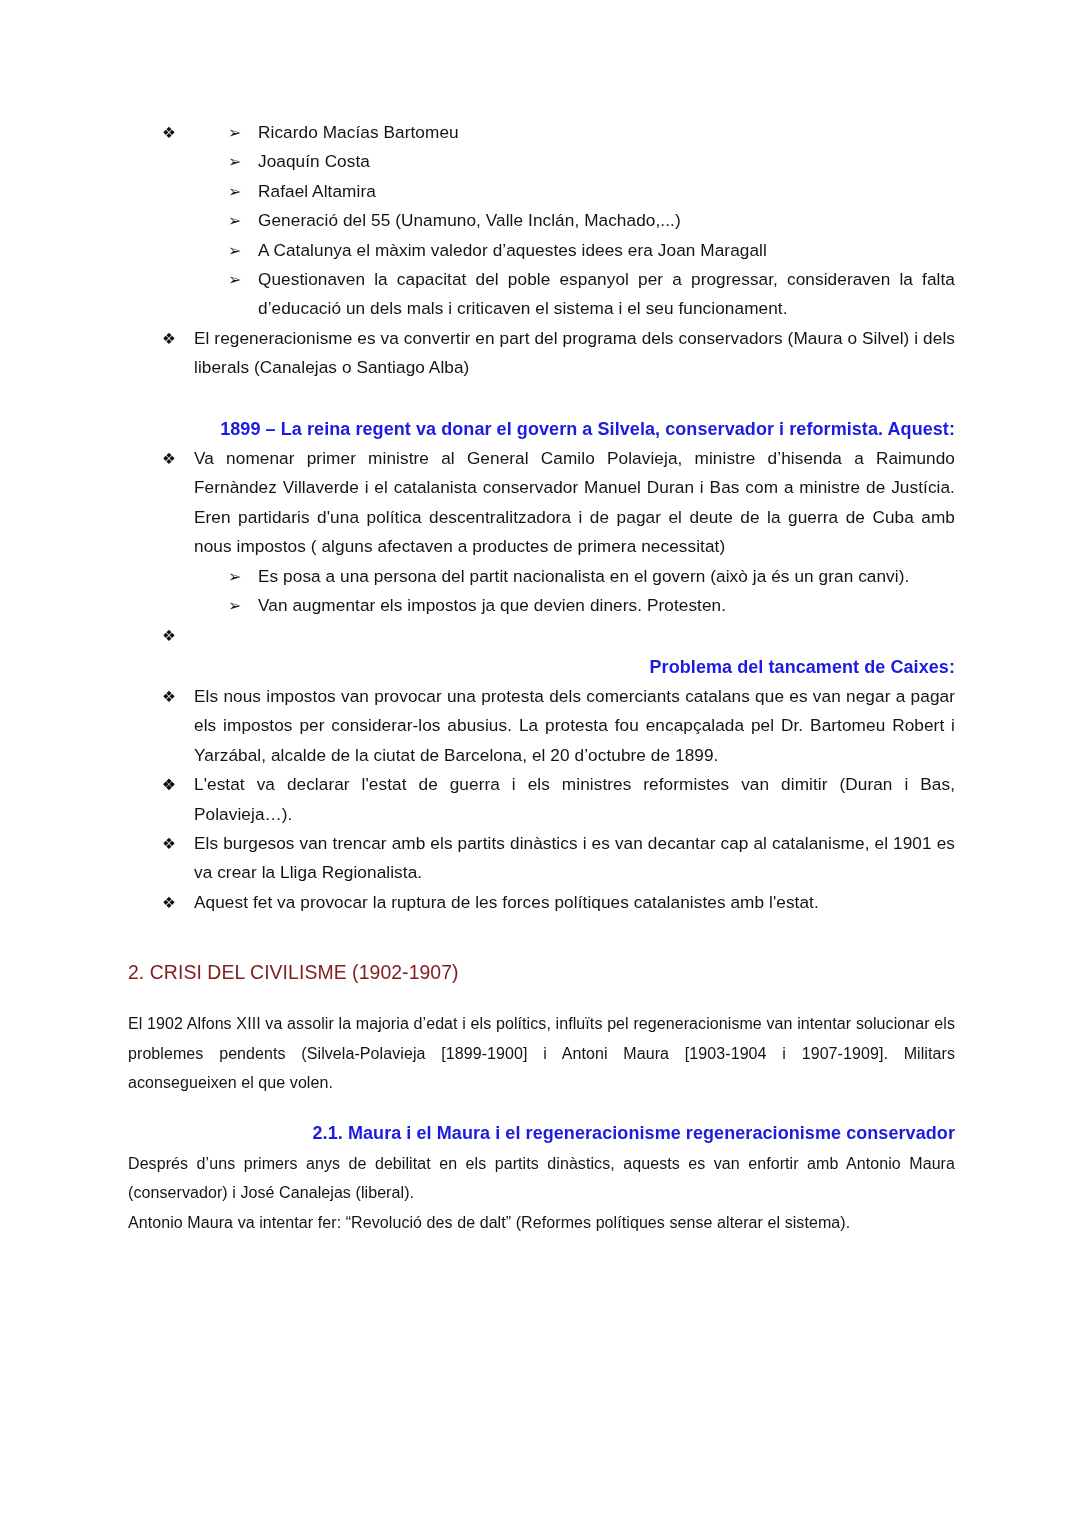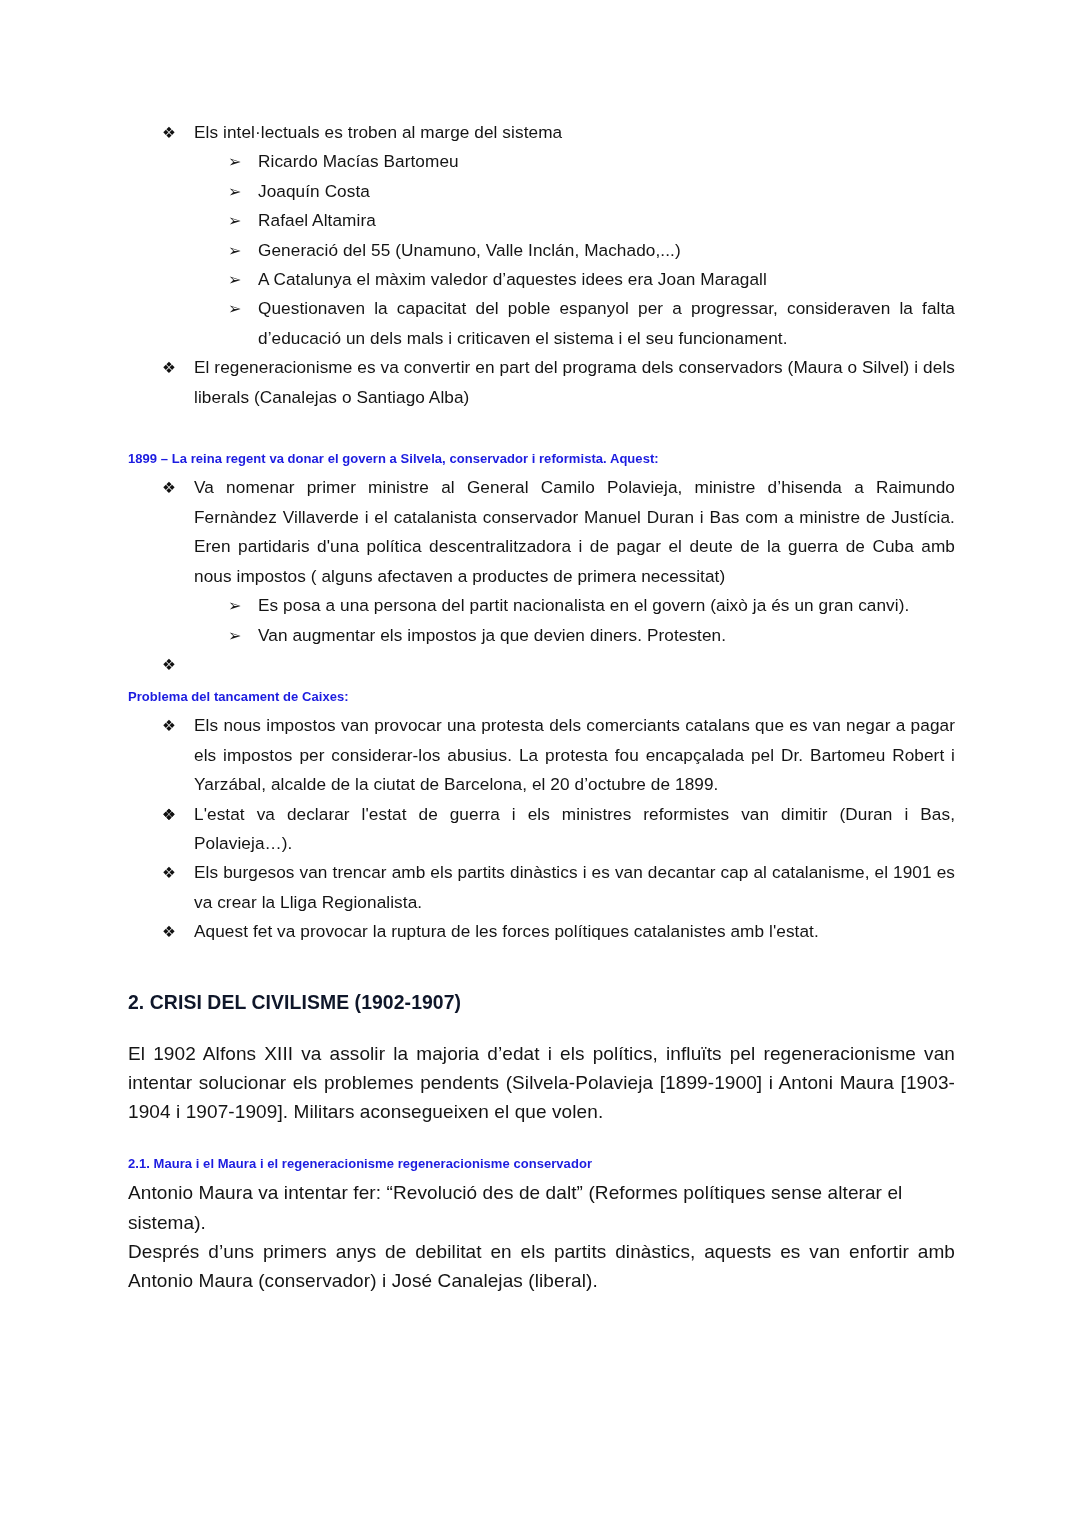--- a/index.html
+++ b/index.html
@@ -133,7 +133,6 @@
     <ul class="lvl1">
       <li>
         <span class="bullet">❖</span>
-        <span>Els intel·lectuals es troben al marge del sistema</span>
 
         <ul class="lvl2">
           <li>

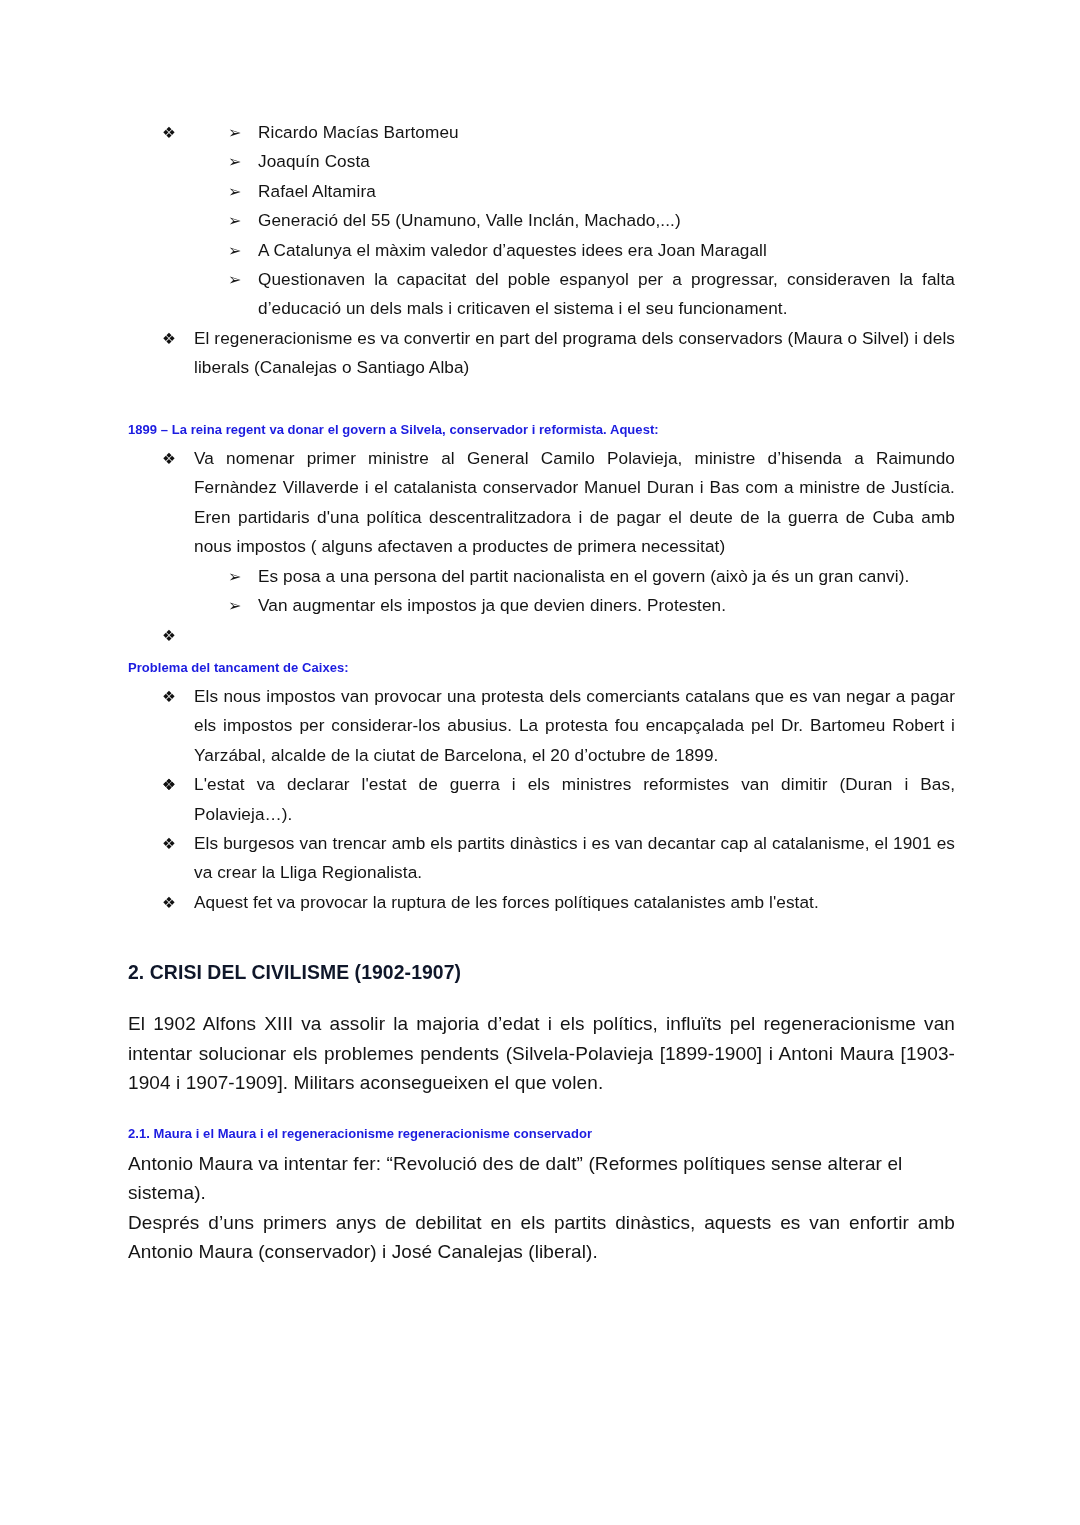--- a/index.html
+++ b/index.html
@@ -42,12 +42,12 @@
 
   
   .h-blue {
-    font-size: 13px;
+    font-size: 18px;
     line-height: 29.4px;
     font-weight: bold;
     color: #1c1ce0;
     margin: 0;
-    text-align: left;
+    text-align: right;
     letter-spacing: .004em;
   }
 

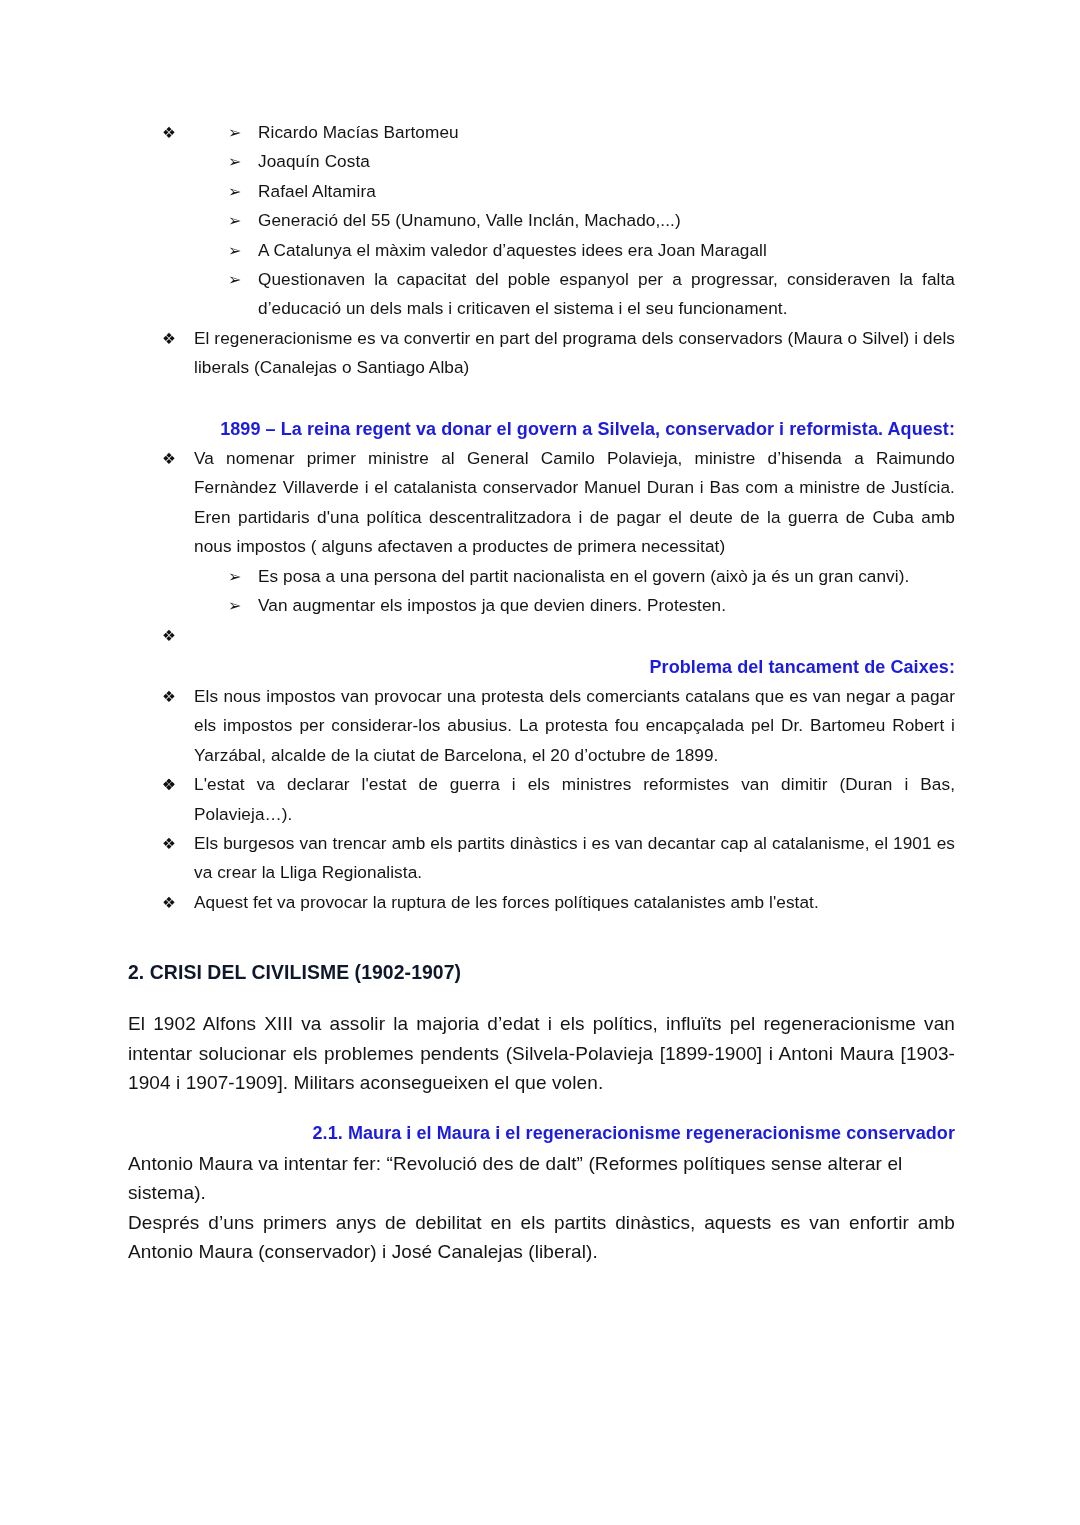--- a/index.html
+++ b/index.html
@@ -54,8 +54,8 @@
   .h-red {
     font-size: 19.4px;
     line-height: 30px;
-    font-weight: bold;
-    color: #0f172a;
+    font-weight: normal;
+    color: #7f1d1d;
     margin: 0;
     text-align: left;
     letter-spacing: .004em;

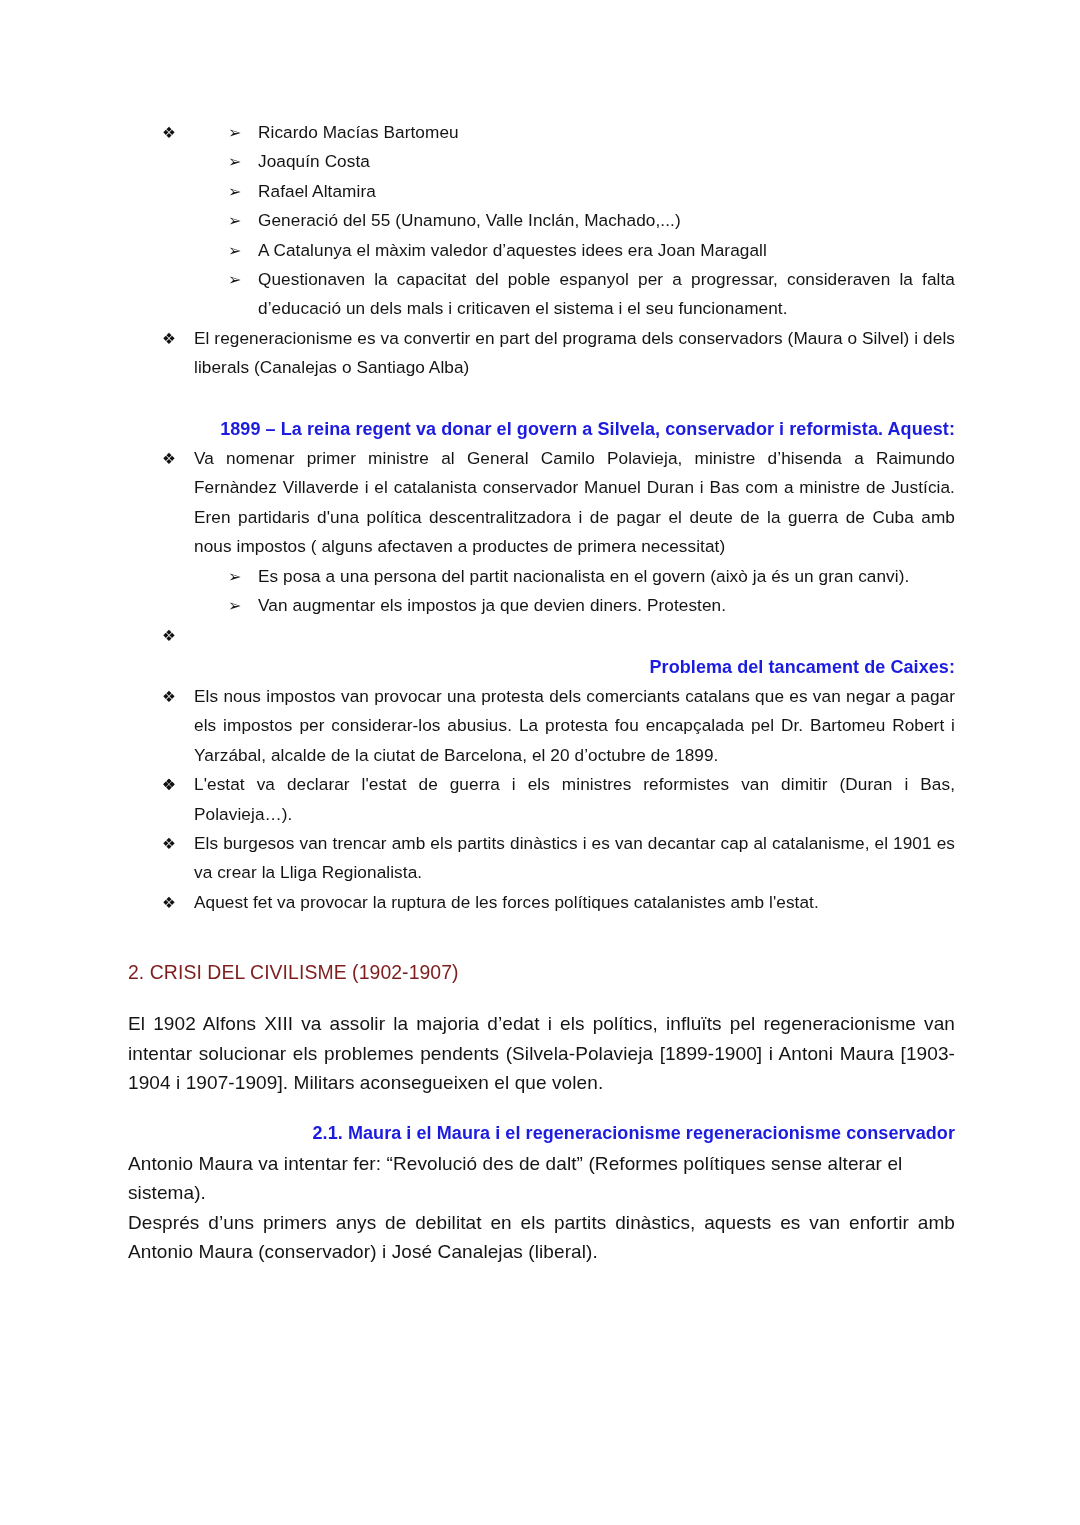--- a/index.html
+++ b/index.html
@@ -32,7 +32,7 @@
 
   
   .para {
-    font-size: 19px;
+    font-size: 16px;
     line-height: 29.4px;
     text-align: justify;
     margin: 0;

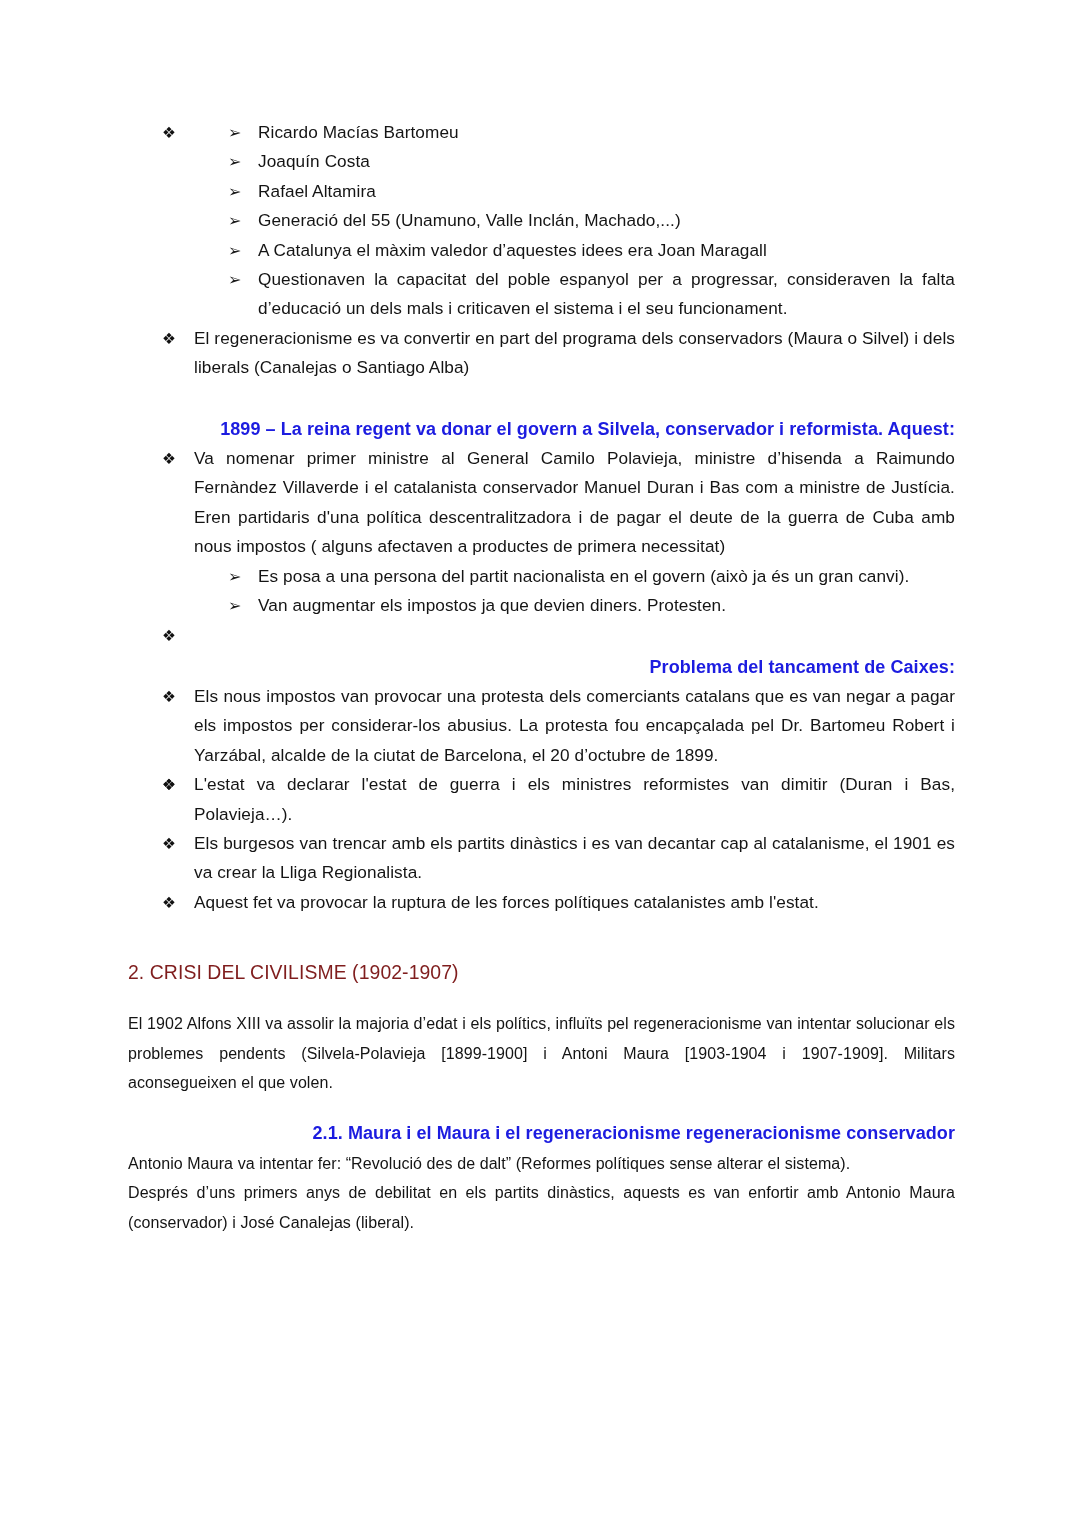--- a/index.html
+++ b/index.html
@@ -231,8 +231,8 @@
     <div class="spacer-md"></div>
 
     <p class="h-blue">2.1. Maura i el Maura i el regeneracionisme regeneracionisme conservador</p>
+    <p class="para">Després d’uns primers anys de debilitat en els partits dinàstics, aquests es van enfortir amb Antonio Maura (conservador) i José Canalejas (liberal).</p>
     <p class="para last-line">Antonio Maura va intentar fer: “Revolució des de dalt” (Reformes polítiques sense alterar el sistema).</p>
-    <p class="para">Després d’uns primers anys de debilitat en els partits dinàstics, aquests es van enfortir amb Antonio Maura (conservador) i José Canalejas (liberal).</p>
 
   </div>
 </div>

